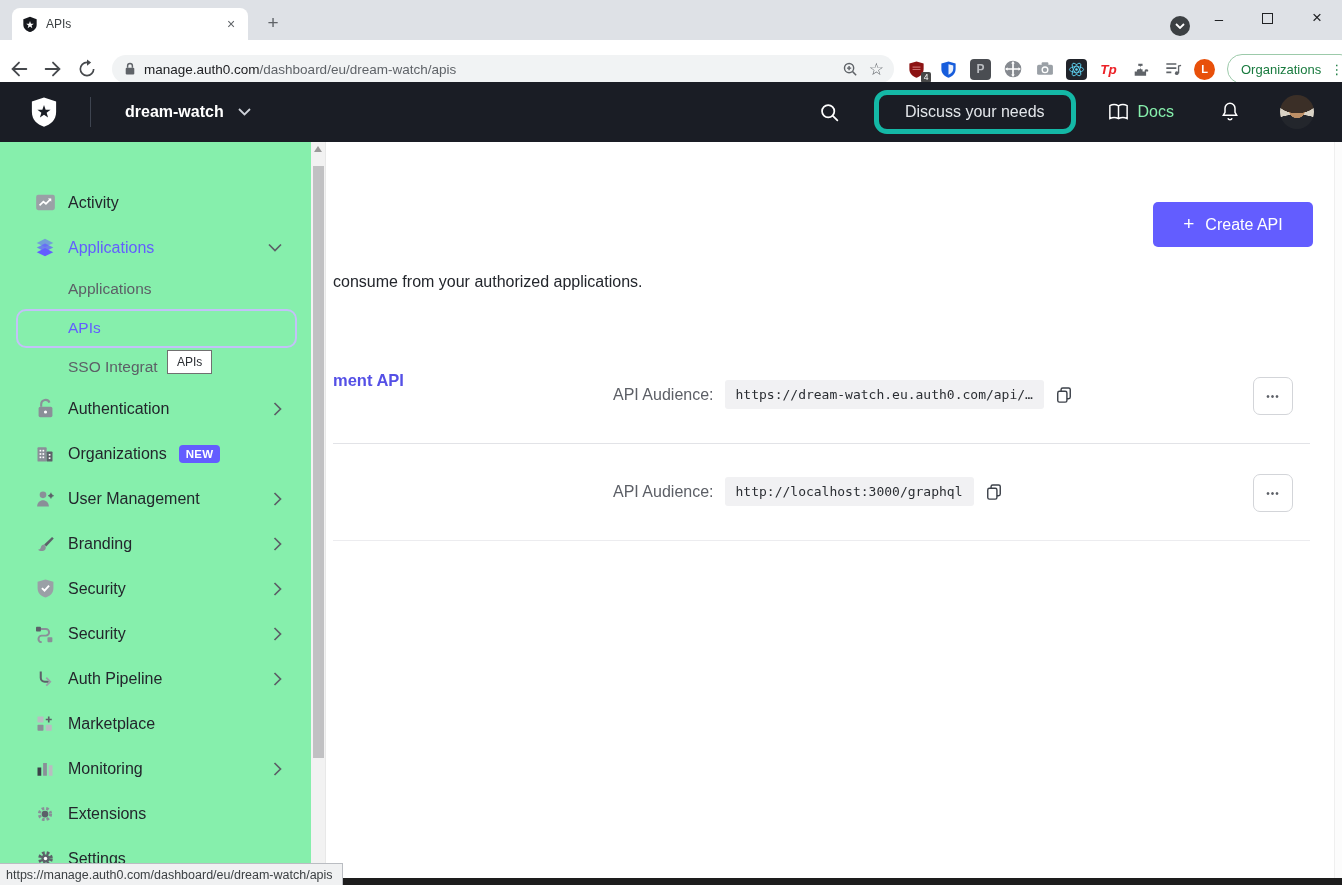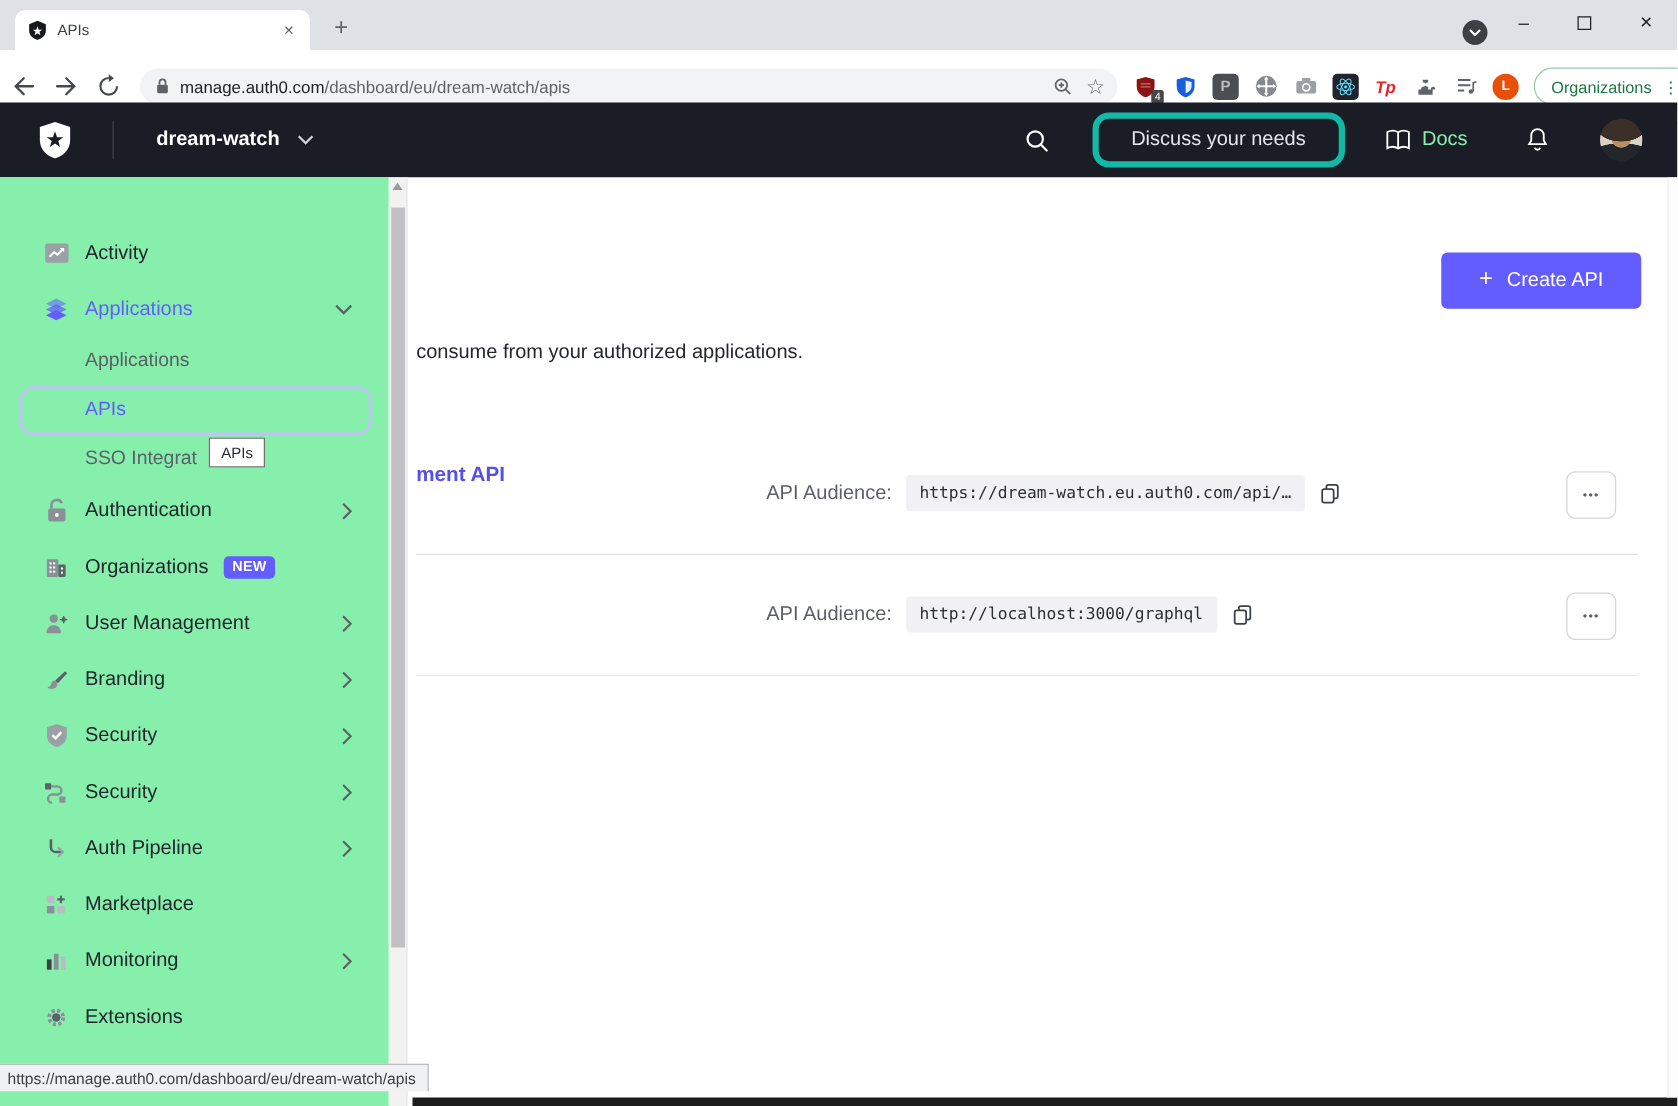--- a/index.html
+++ b/index.html
@@ -95,7 +95,7 @@
 
   
   .bottom-strip { position:absolute; left:330px; bottom:0; right:0; height:7px; background:#1d1d1d; }
-  .status-tip { position:absolute; left:0; bottom:12px; height:22px; background:#f0f1f2; border-top:1px solid #babdc2; border-right:1px solid #babdc2; display:flex; align-items:center; padding:0 9px 0 6px; font-size:12.5px; color:#3c4043; }
+  .status-tip { position:absolute; left:0; bottom:0; height:22px; background:#f0f1f2; border-top:1px solid #babdc2; border-right:1px solid #babdc2; display:flex; align-items:center; padding:0 9px 0 6px; font-size:12.5px; color:#3c4043; }
 
   .right-edge { position:absolute; right:0; top:0; bottom:7px; width:8px; background:#fcfcfc; border-left:1px solid #efefef; }
 

